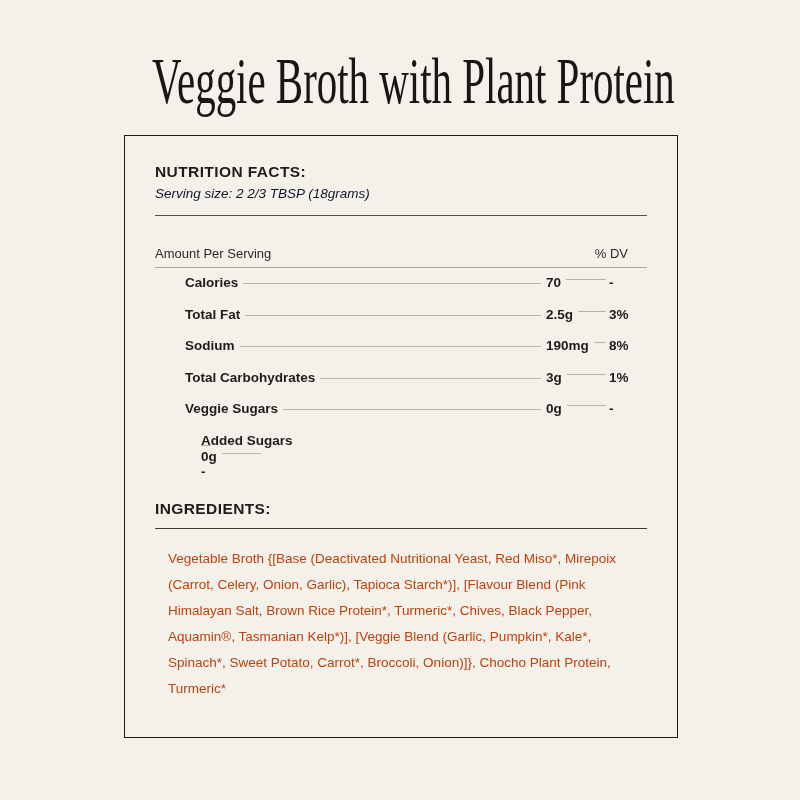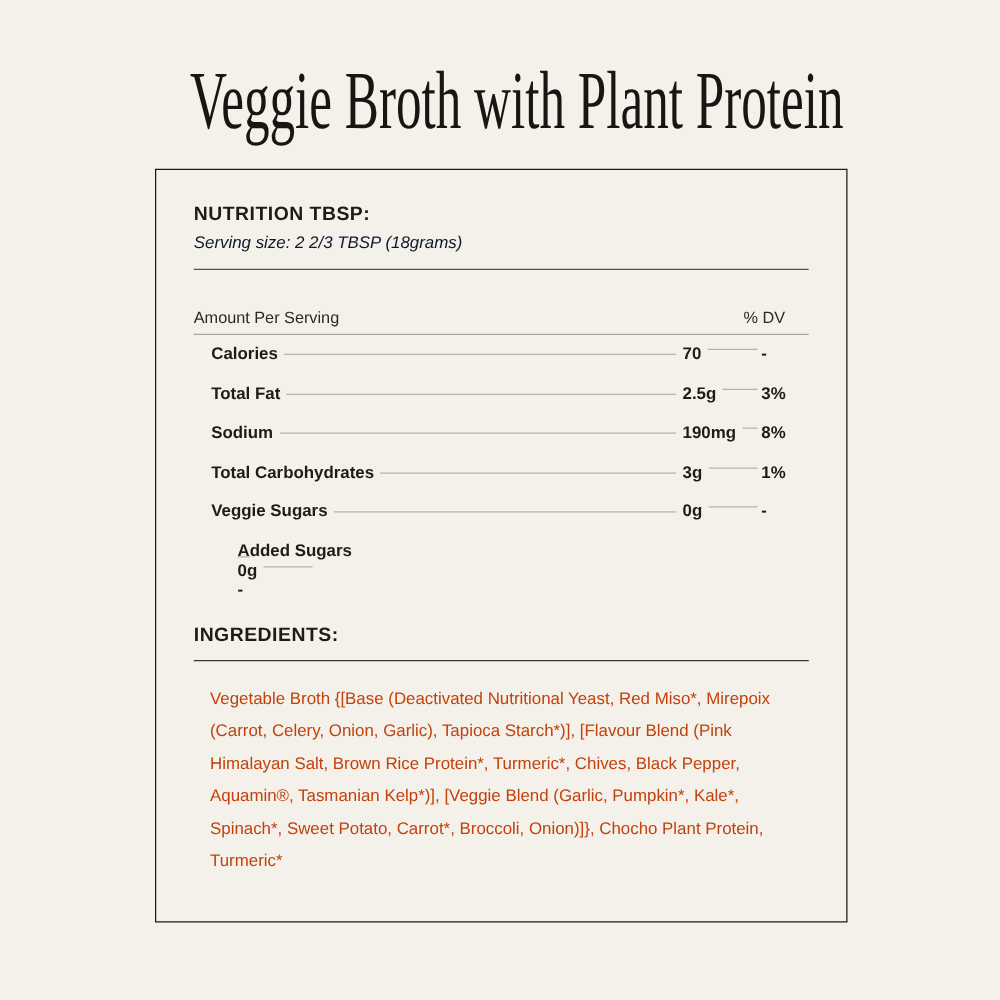--- a/index.html
+++ b/index.html
@@ -118,7 +118,7 @@
 
 <div class="label-box">
 
-  <div class="nf-heading">NUTRITION TBSP:</div>
+  <div class="nf-heading">NUTRITION FACTS:</div>
   <div class="serving">Serving size: 2 2/3 TBSP (18grams)</div>
   <hr class="rule-dark">
 

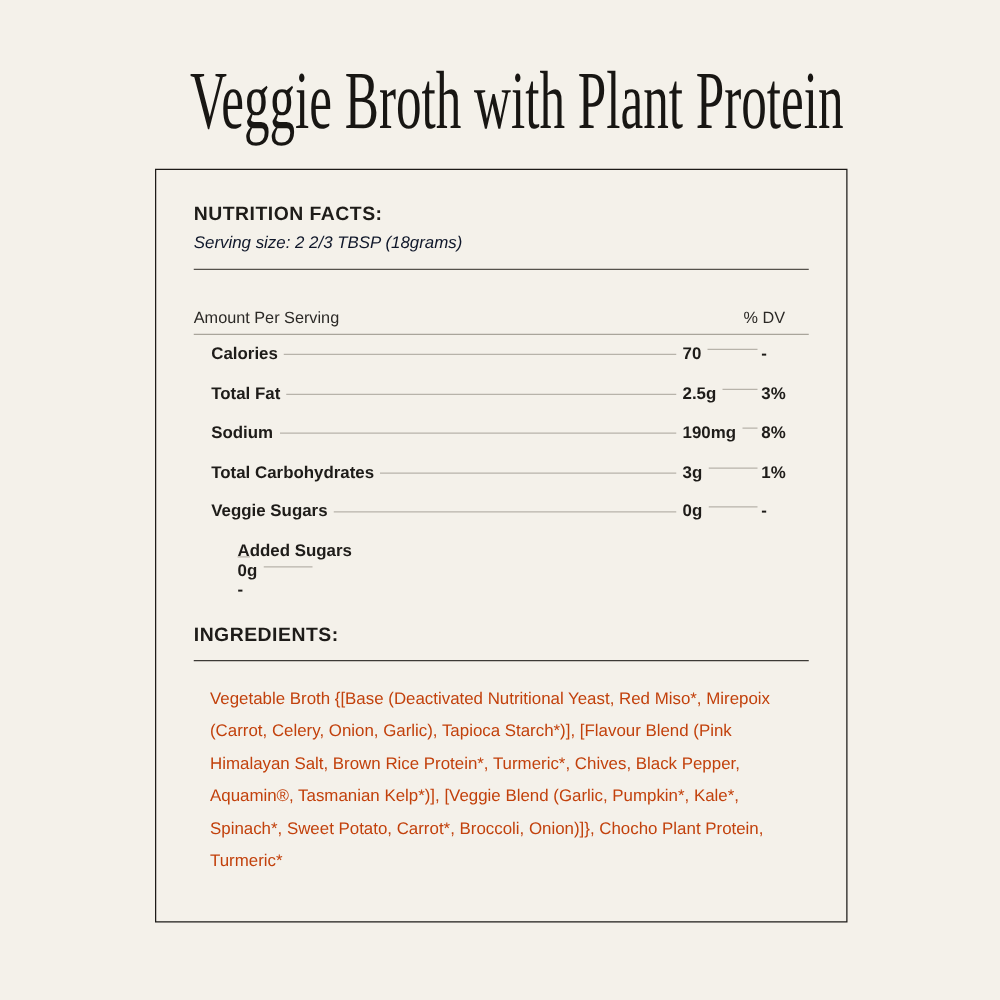--- a/index.html
+++ b/index.html
@@ -69,7 +69,7 @@
     font-size: 13.5px;
   }
   .nrow.indent { padding-left: 30px; flex-direction: column; }
-  .nlabel { font-weight: 700; color: #1e1c19; white-space: nowrap; }
+  .nlabel { font-weight: 700; color: #1e1c19; white-space: nowrap; margin-left: 16px; }
   .leader {
     flex: 1;
     border-bottom: 1px solid #b7b3aa;

